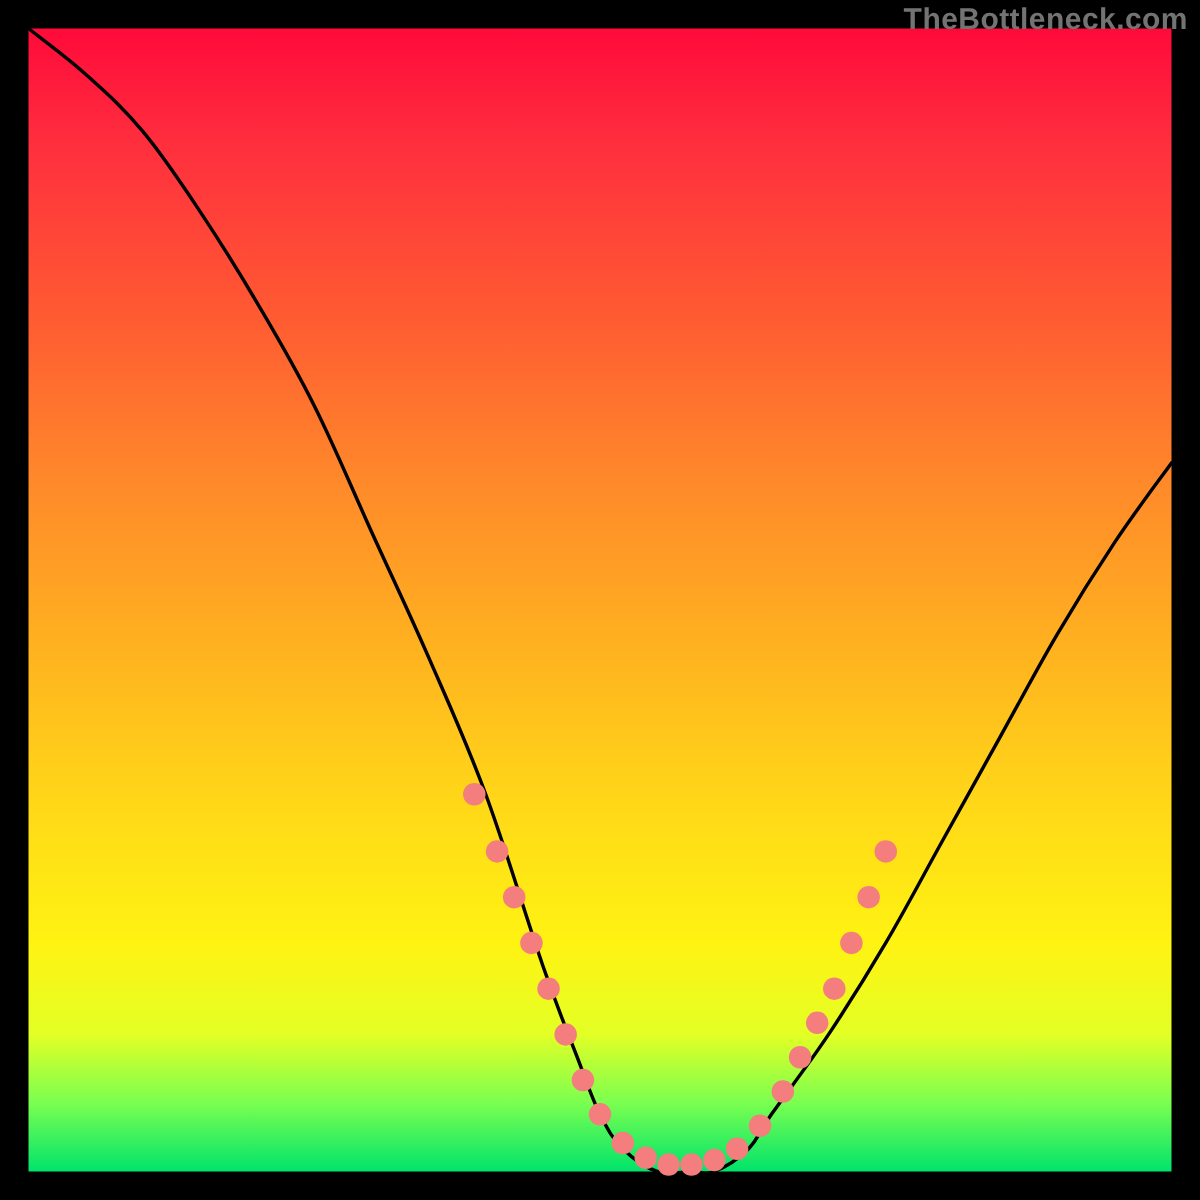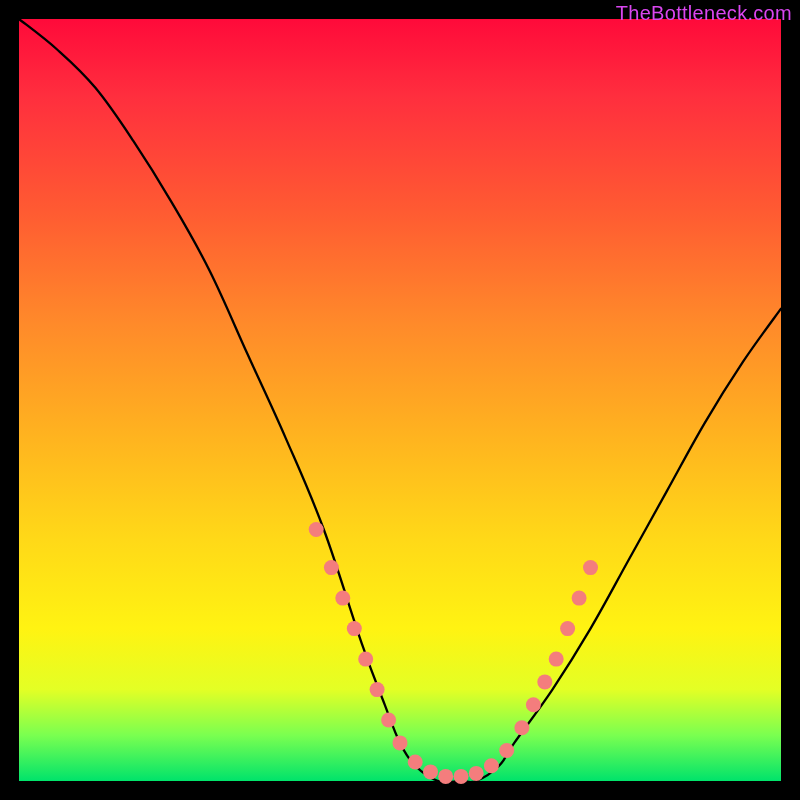--- a/index.html
+++ b/index.html
@@ -44,9 +44,9 @@
     position: absolute;
     top: 2px;
     right: 8px;
-    color: #d946ef;
+    color: #737373;
     font-size: 20px;
-    font-weight: 400;
+    font-weight: 700;
     letter-spacing: 0.3px;
     user-select: none;
   }

